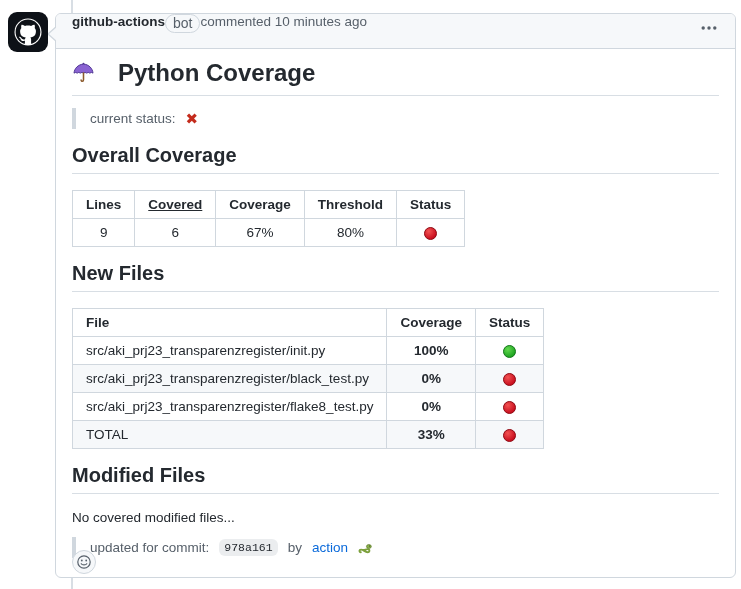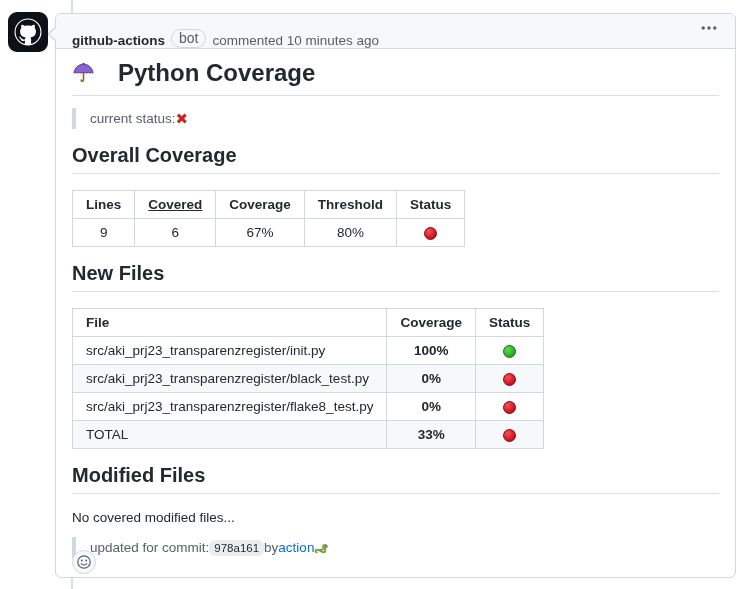--- a/index.html
+++ b/index.html
@@ -38,8 +38,8 @@
     position: relative;
     background: #f6f8fa; border-bottom: 1px solid #d0d7de;
     border-radius: 5px 5px 0 0;
-    height: 35px; display: flex; align-items: flex-end;
-    padding: 0 16px; gap: 6px;
+    height: 35px; display: flex; align-items: flex-start;
+    padding: 0 16px; 
     color: #57606a; font-size: 13.5px;
   }
   .author { font-weight: bold; color: #24292f; text-decoration: none; }

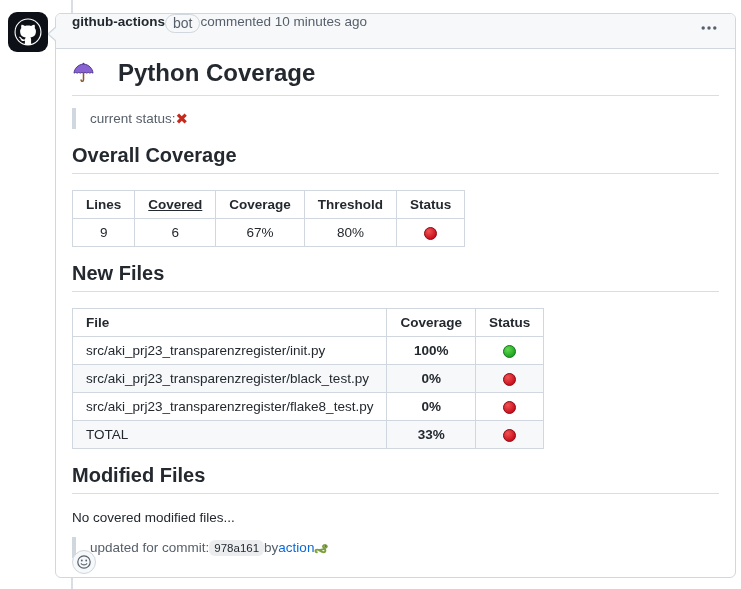--- a/index.html
+++ b/index.html
@@ -64,7 +64,7 @@
   blockquote.quote {
     border-left: 4px solid #d0d7de; color: #57606a;
     padding: 0 14px; margin-bottom: 14px;
-    display: flex; align-items: center; gap: 0;
+    display: flex; align-items: center; gap: 10px;
     min-height: 21px; font-size: 13.5px;
   }
   .cross-mark { color: #c42b1c; font-weight: bold; font-size: 15px; line-height: 1; }

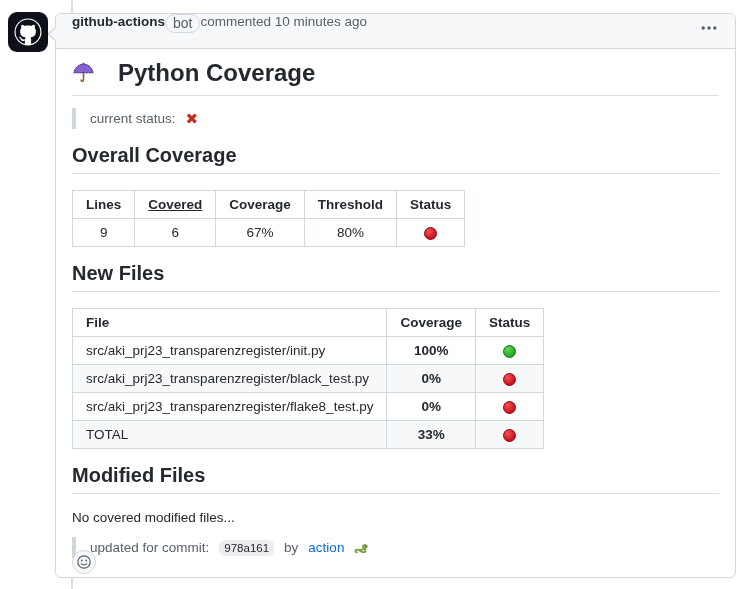--- a/index.html
+++ b/index.html
@@ -103,7 +103,7 @@
   p.empty-text { margin: 14px 0 12px 0; font-size: 13.5px; }
   .code-span {
     background: rgba(175,184,193,0.25); border-radius: 6px;
-    padding: 2px 5px; font-family: Liberation Sans, sans-serif;
+    padding: 2px 5px; font-family: Liberation Mono, monospace;
     font-size: 11.5px; color: #24292f;
   }
   a.action-link { color: #0969da; text-decoration: none; }

